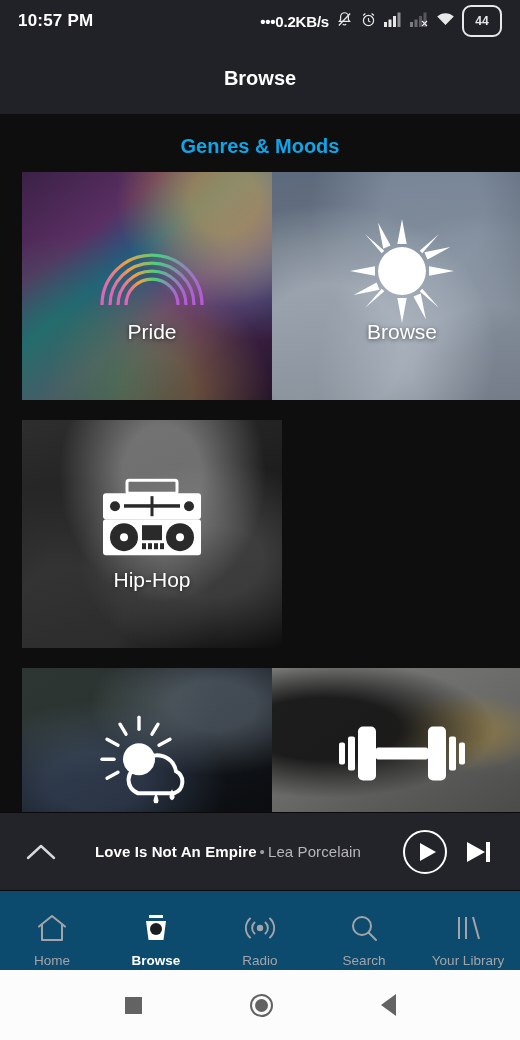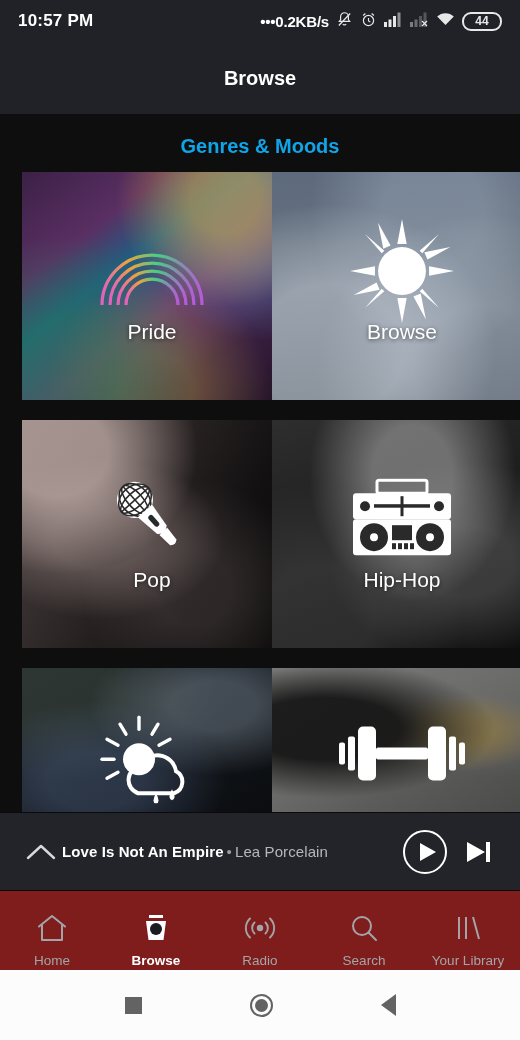--- a/index.html
+++ b/index.html
@@ -22,7 +22,7 @@
   .net-speed { font-size: 15px; font-weight: bold; letter-spacing: -.2px; }
   .battery {
     border: 2px solid #e8e8e8; border-radius: 9px;
-    padding: 0 6px; height: 19px; min-width: 40px;
+    padding: 0 6px; height: 32px; min-width: 40px;
     display: flex; align-items: center; justify-content: center;
     font-size: 12px; font-weight: bold; color: #e8e8e8;
   }

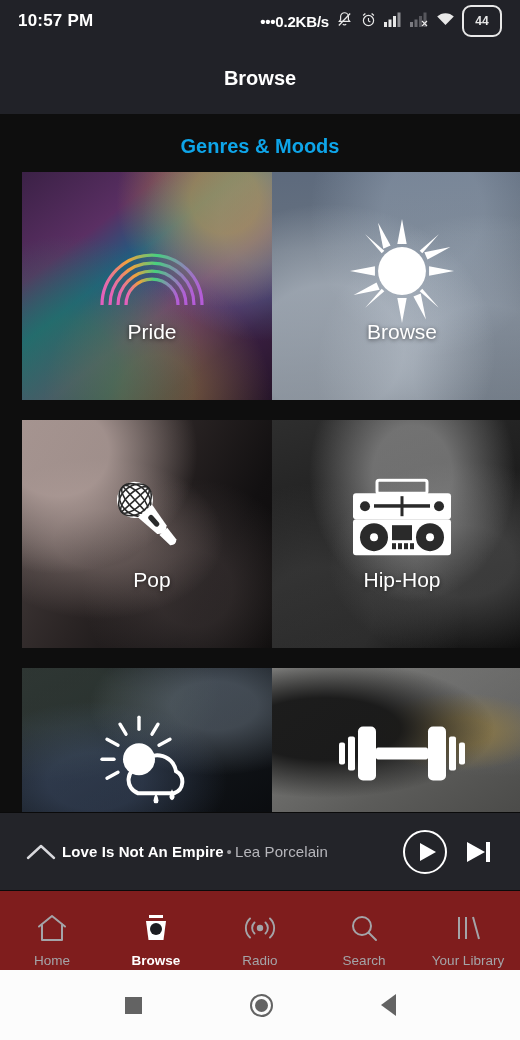--- a/index.html
+++ b/index.html
@@ -256,28 +256,6 @@
         <div class="tile-label">Browse</div>
       </div>
 
-      <div class="tile">
-        <div class="tile-bg bg-pop"></div>
-        <div class="tile-icon">
-          <svg width="106" height="106" viewBox="0 0 100 100">
-            <g transform="rotate(-42 50 50)">
-              <circle cx="50" cy="26" r="17" fill="#fff"></circle>
-              <g stroke="#2a2a2a" stroke-width="1.5" fill="none">
-                <ellipse cx="50" cy="26" rx="17" ry="7"></ellipse>
-                  <ellipse cx="50" cy="26" rx="17" ry="13"></ellipse>
-                <ellipse cx="50" cy="26" rx="7" ry="17"></ellipse>
-                  <ellipse cx="50" cy="26" rx="13" ry="17"></ellipse>
-                <line x1="33" y1="26" x2="67" y2="26"></line>
-                  <line x1="50" y1="9" x2="50" y2="43"></line>
-              </g>
-              <path d="M41 40 L59 40 L56 64 Q50 70 44 64 Z" fill="#fff"></path>
-              <rect x="47.5" y="46" width="5" height="13" rx="2.5" fill="#2a2a2a"></rect>
-              <path d="M45 66 L55 66 L54 80 Q50 84 46 80 Z" fill="#fff"></path>
-            </g>
-          </svg>
-        </div>
-        <div class="tile-label">Pop</div>
-      </div>
 
       <div class="tile">
         <div class="tile-bg bg-hiphop"></div>

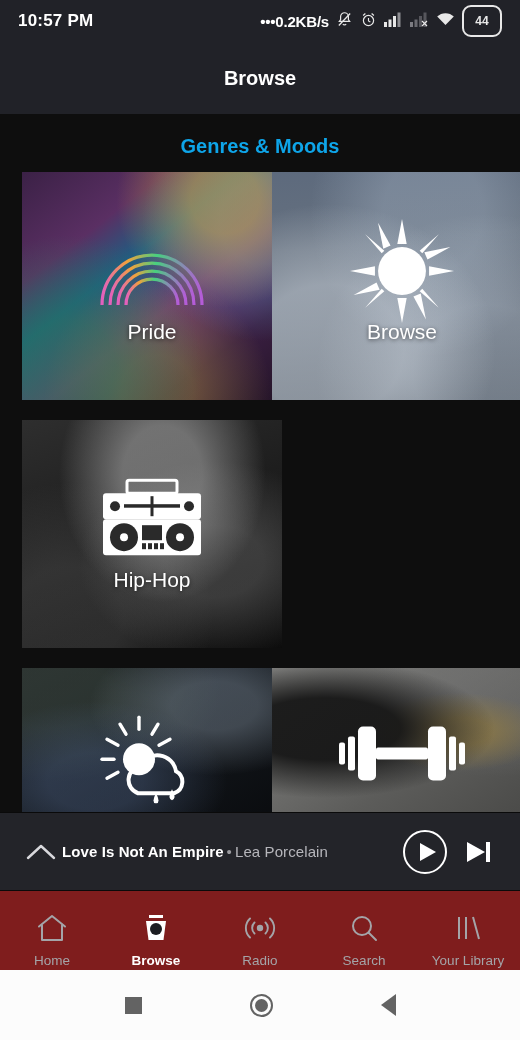--- a/index.html
+++ b/index.html
@@ -113,7 +113,7 @@
     background: #232429; display: flex; align-items: center; padding: 0 20px;
     border-top: 1px solid #0a0a0a;
   }
-  .np-track { flex: 1; font-size: 15px; letter-spacing: .1px; }
+  .np-track { flex: 1; text-align: center; font-size: 15px; letter-spacing: .1px; }
   .np-title { color: #fff; font-weight: bold; }
   .np-sep { color: #9b9ba0; margin: 0 3px; }
   .np-artist { color: #b6b6bb; }

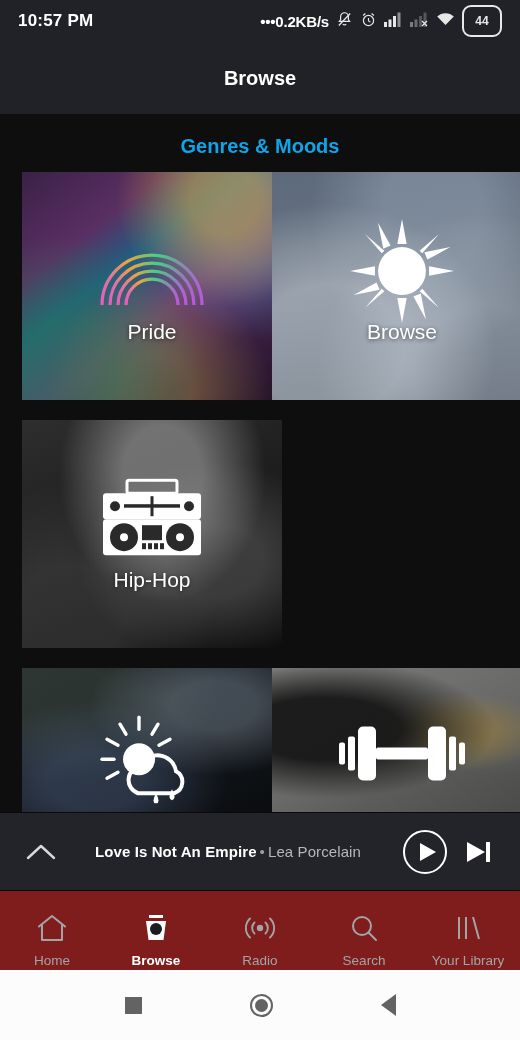--- a/index.html
+++ b/index.html
@@ -122,7 +122,7 @@
   
   .bottomnav {
     position: absolute; left: 0; right: 0; top: 890px; height: 100px;
-    background: #7f1d1d; display: flex; align-items: center;
+    background: #0c4a6e; display: flex; align-items: center;
     border-top: 1px solid #0a0a0a;
   }
   .nav-item {

